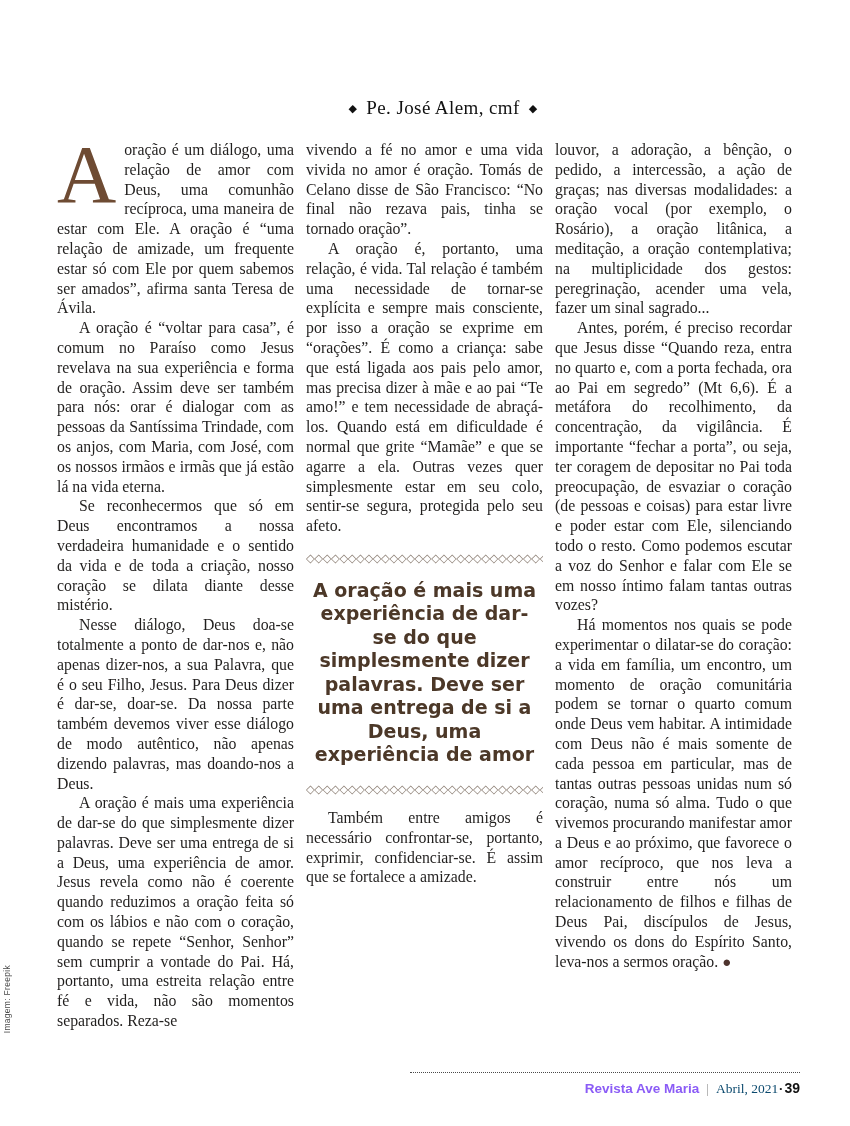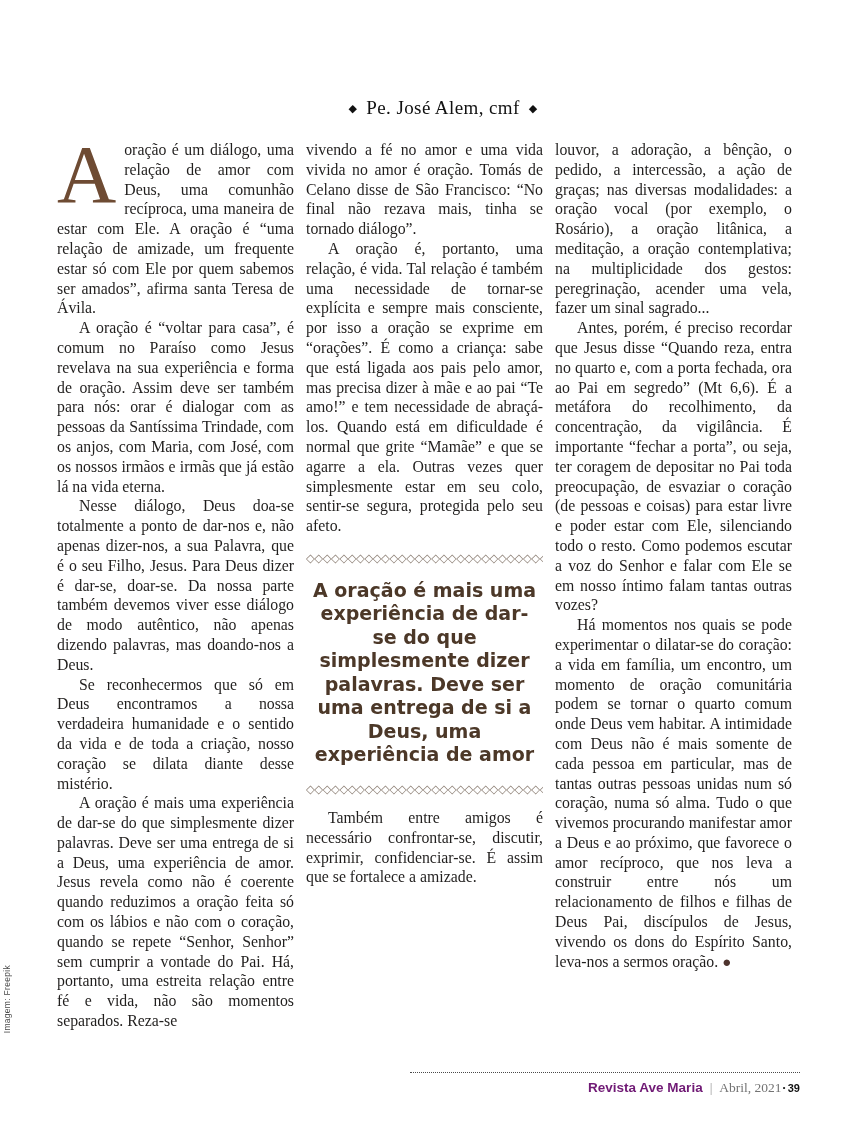--- a/index.html
+++ b/index.html
@@ -157,7 +157,7 @@
     </div>
 
     <div class="col">
-      <p class="para no-indent">vivendo a fé no amor e uma vida vivida no amor é oração. Tomás de Celano disse de São Francisco: “No final não rezava mais, tinha se tornado diálogo”.</p>
+      <p class="para no-indent">vivendo a fé no amor e uma vida vivida no amor é oração. Tomás de Celano disse de São Francisco: “No final não rezava pais, tinha se tornado oração”.</p>
       <p class="para">A oração é, portanto, uma relação, é vida. Tal relação é também uma necessidade de tornar-se explícita e sempre mais consciente, por isso a oração se exprime em “orações”. É como a criança: sabe que está ligada aos pais pelo amor, mas precisa dizer à mãe e ao pai “Te amo!” e tem necessidade de abraçá-los. Quando está em dificuldade é normal que grite “Mamãe” e que se agarre a ela. Outras vezes quer simplesmente estar em seu colo, sentir-se segura, protegida pelo seu afeto.</p>
       <div class="divider">◇◇◇◇◇◇◇◇◇◇◇◇◇◇◇◇◇◇◇◇◇◇◇◇◇◇◇◇◇◇◇</div>
       <div class="pullquote">A oração é mais uma experiência de dar-se do que simplesmente dizer palavras. Deve ser uma entrega de si a Deus, uma experiência de amor</div>

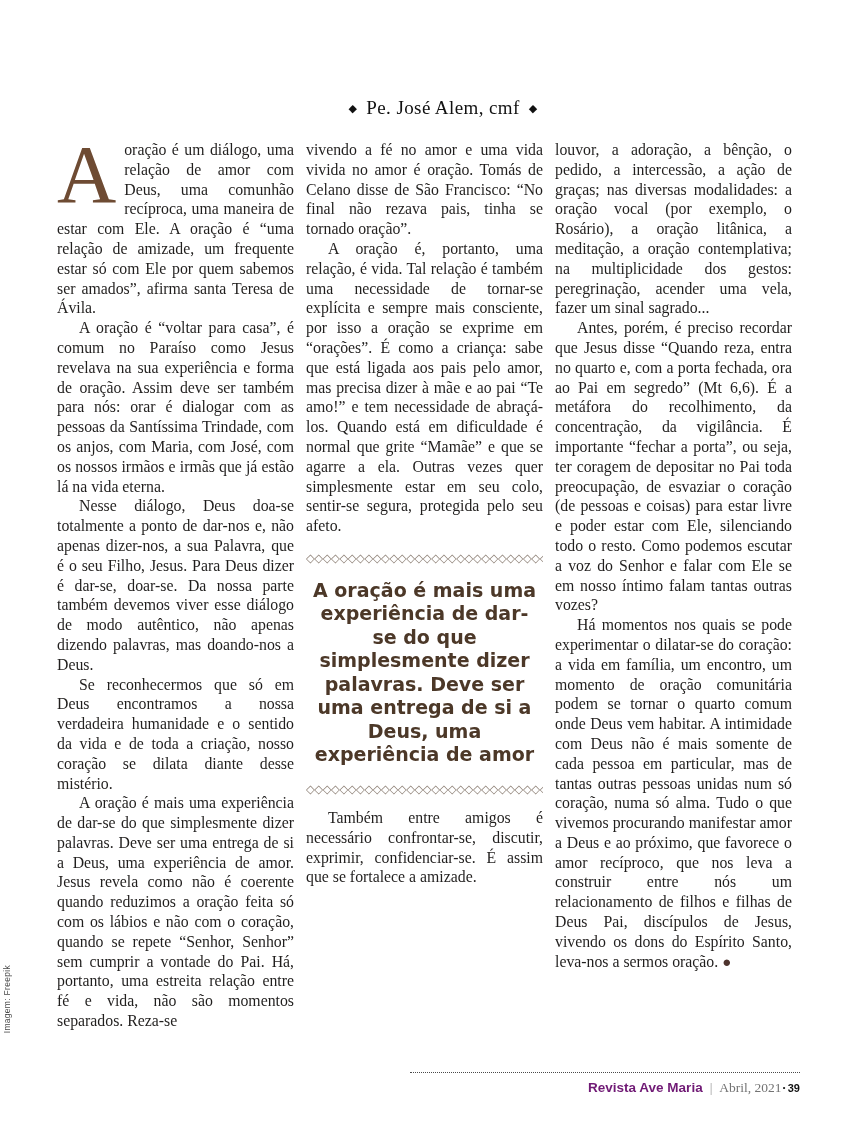--- a/index.html
+++ b/index.html
@@ -151,8 +151,8 @@
     <div class="col">
       <p class="para no-indent"><span class="dropcap">A</span><span>oração é um diálogo, uma relação de amor com Deus, uma comunhão recíproca, uma maneira de estar com Ele. A oração é “uma relação de amizade, um frequente estar só com Ele por quem sabemos ser amados”, afirma santa Teresa de Ávila.</span></p>
       <p class="para">A oração é “voltar para casa”, é comum no Paraíso como Jesus revelava na sua experiência e forma de oração. Assim deve ser também para nós: orar é dialogar com as pessoas da Santíssima Trindade, com os anjos, com Maria, com José, com os nossos irmãos e irmãs que já estão lá na vida eterna.</p>
+      <p class="para">Se reconhecermos que só em Deus encontramos a nossa verdadeira humanidade e o sentido da vida e de toda a criação, nosso coração se dilata diante desse mistério.</p>
       <p class="para">Nesse diálogo, Deus doa-se totalmente a ponto de dar-nos e, não apenas dizer-nos, a sua Palavra, que é o seu Filho, Jesus. Para Deus dizer é dar-se, doar-se. Da nossa parte também devemos viver esse diálogo de modo autêntico, não apenas dizendo palavras, mas doando-nos a Deus.</p>
-      <p class="para">Se reconhecermos que só em Deus encontramos a nossa verdadeira humanidade e o sentido da vida e de toda a criação, nosso coração se dilata diante desse mistério.</p>
       <p class="para">A oração é mais uma experiência de dar-se do que simplesmente dizer palavras. Deve ser uma entrega de si a Deus, uma experiência de amor. Jesus revela como não é coerente quando reduzimos a oração feita só com os lábios e não com o coração, quando se repete “Senhor, Senhor” sem cumprir a vontade do Pai. Há, portanto, uma estreita relação entre fé e vida, não são momentos separados. Reza-se</p>
     </div>
 

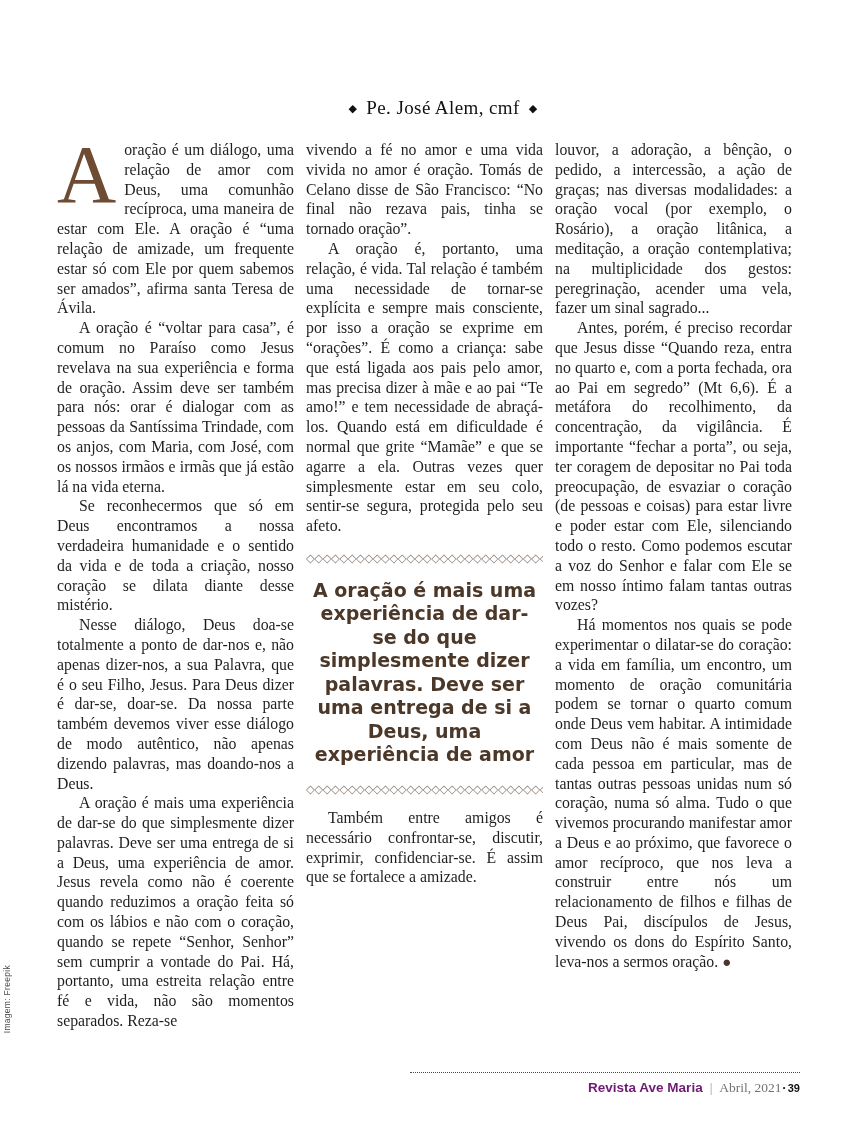--- a/index.html
+++ b/index.html
@@ -162,7 +162,7 @@
       <div class="divider">◇◇◇◇◇◇◇◇◇◇◇◇◇◇◇◇◇◇◇◇◇◇◇◇◇◇◇◇◇◇◇</div>
       <div class="pullquote">A oração é mais uma experiência de dar-se do que simplesmente dizer palavras. Deve ser uma entrega de si a Deus, uma experiência de amor</div>
       <div class="divider">◇◇◇◇◇◇◇◇◇◇◇◇◇◇◇◇◇◇◇◇◇◇◇◇◇◇◇◇◇◇◇</div>
-      <p class="para">Também entre amigos é necessário confrontar-se, discutir, exprimir, confidenciar-se. É assim que se fortalece a amizade.</p>
+      <p class="para">Também entre amigos é necessário confrontar-se, portanto, exprimir, confidenciar-se. É assim que se fortalece a amizade.</p>
     </div>
 
     <div class="col">

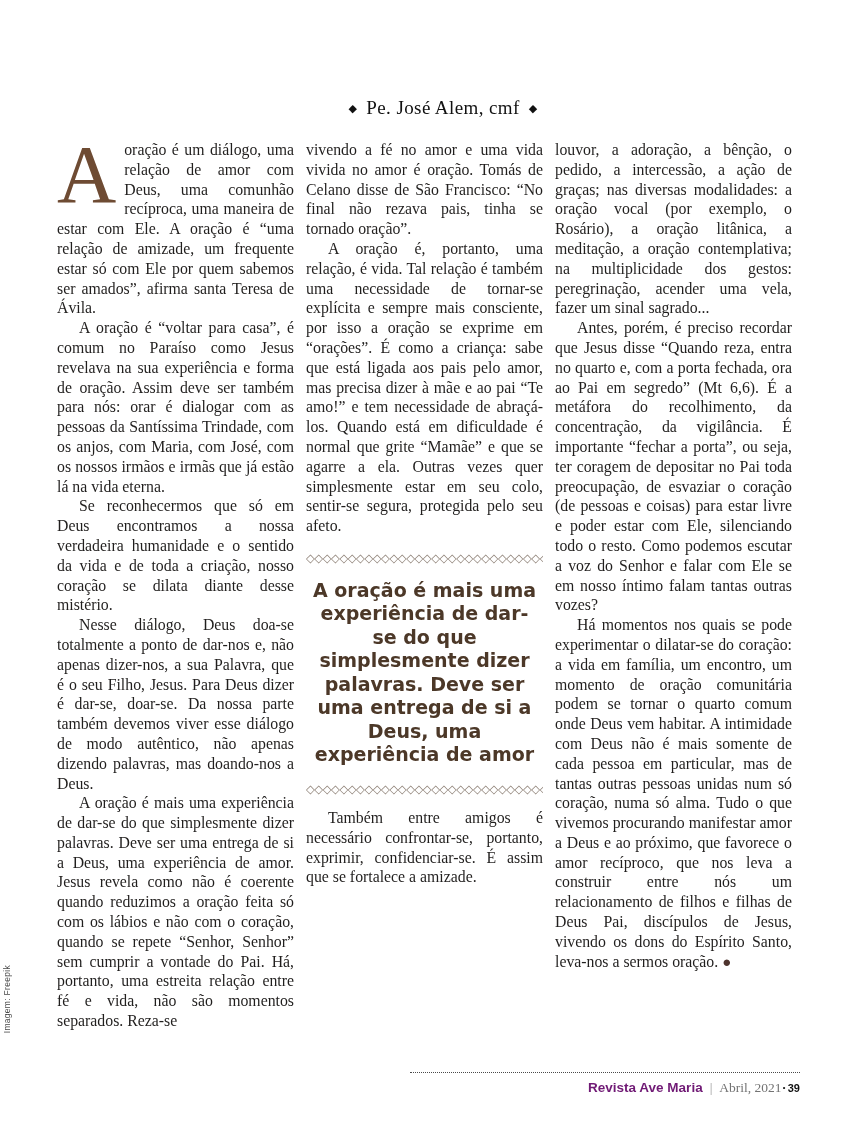--- a/index.html
+++ b/index.html
@@ -121,7 +121,7 @@
   .footer .mag {
     font-family: "Liberation Sans", sans-serif;
     font-weight: bold;
-    color: #701a75;
+    color: #8b5cf6;
   }
   .footer .sep { color: #9a9a9a; margin: 0 7px; font-weight: normal; }
   .footer .date { font-family: "Liberation Serif", serif; color: #737373; }

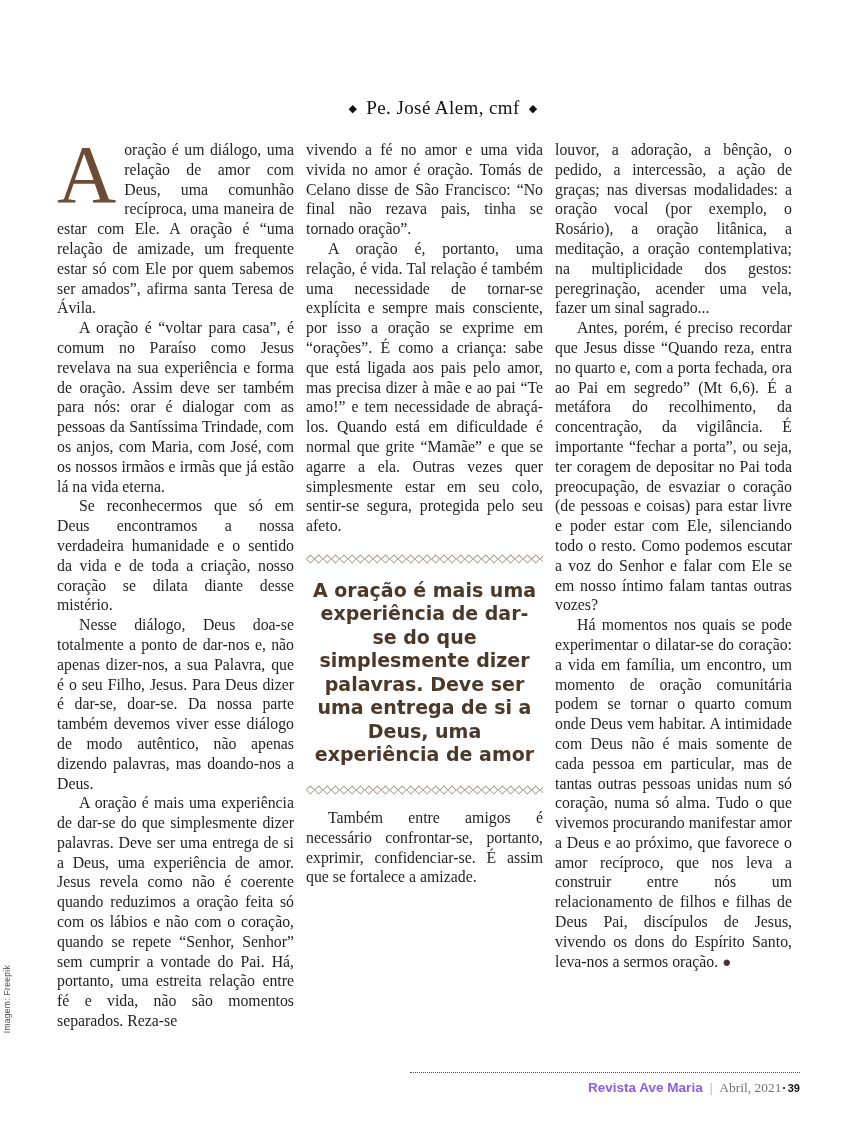--- a/index.html
+++ b/index.html
@@ -124,7 +124,7 @@
     color: #8b5cf6;
   }
   .footer .sep { color: #9a9a9a; margin: 0 7px; font-weight: normal; }
-  .footer .date { font-family: "Liberation Serif", serif; color: #737373; }
+  .footer .date { font-family: "Liberation Serif", serif; color: #0c4a6e; }
   .footer .dot { font-size: 9px; vertical-align: 1px; margin: 0 2px 0 1px; color: #111; }
   .footer .pagenum {
     font-family: "Liberation Sans", sans-serif;

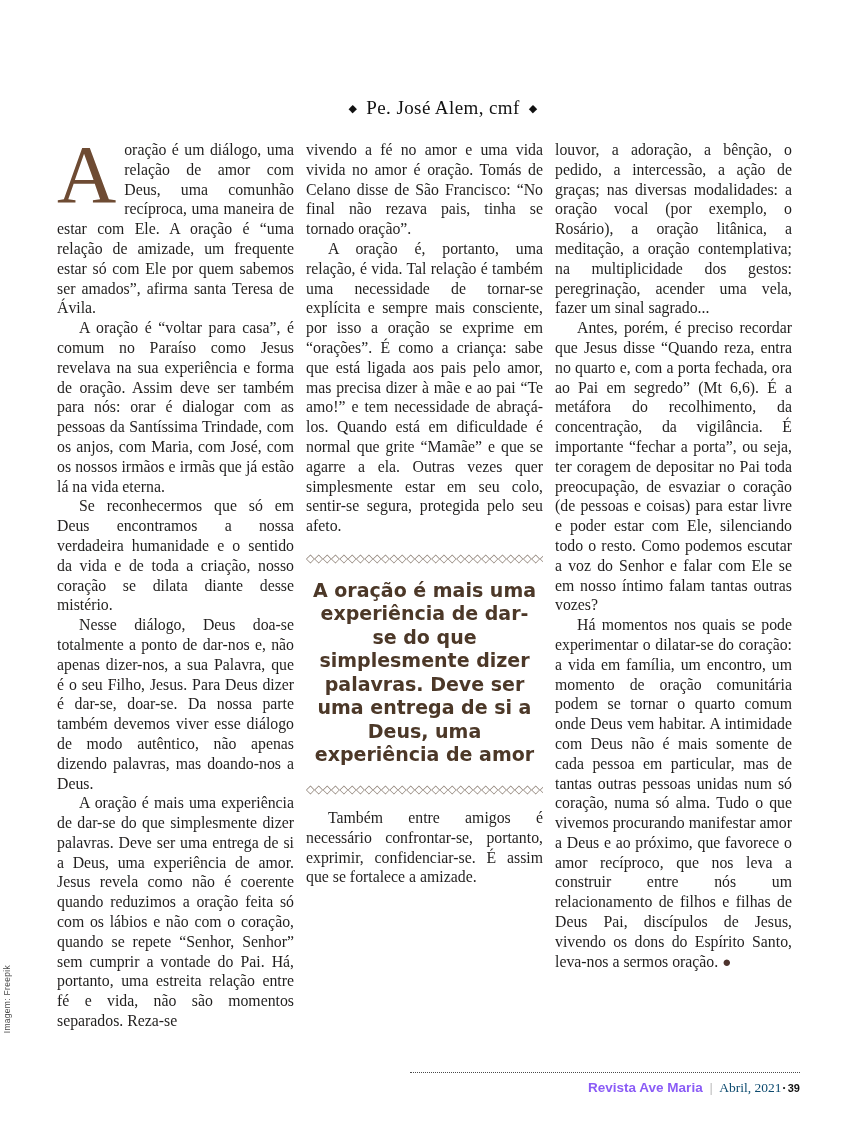--- a/index.html
+++ b/index.html
@@ -129,7 +129,7 @@
   .footer .pagenum {
     font-family: "Liberation Sans", sans-serif;
     font-weight: bold;
-    font-size: 11px;
+    font-size: 14px;
     color: #111;
   }
 </style>

